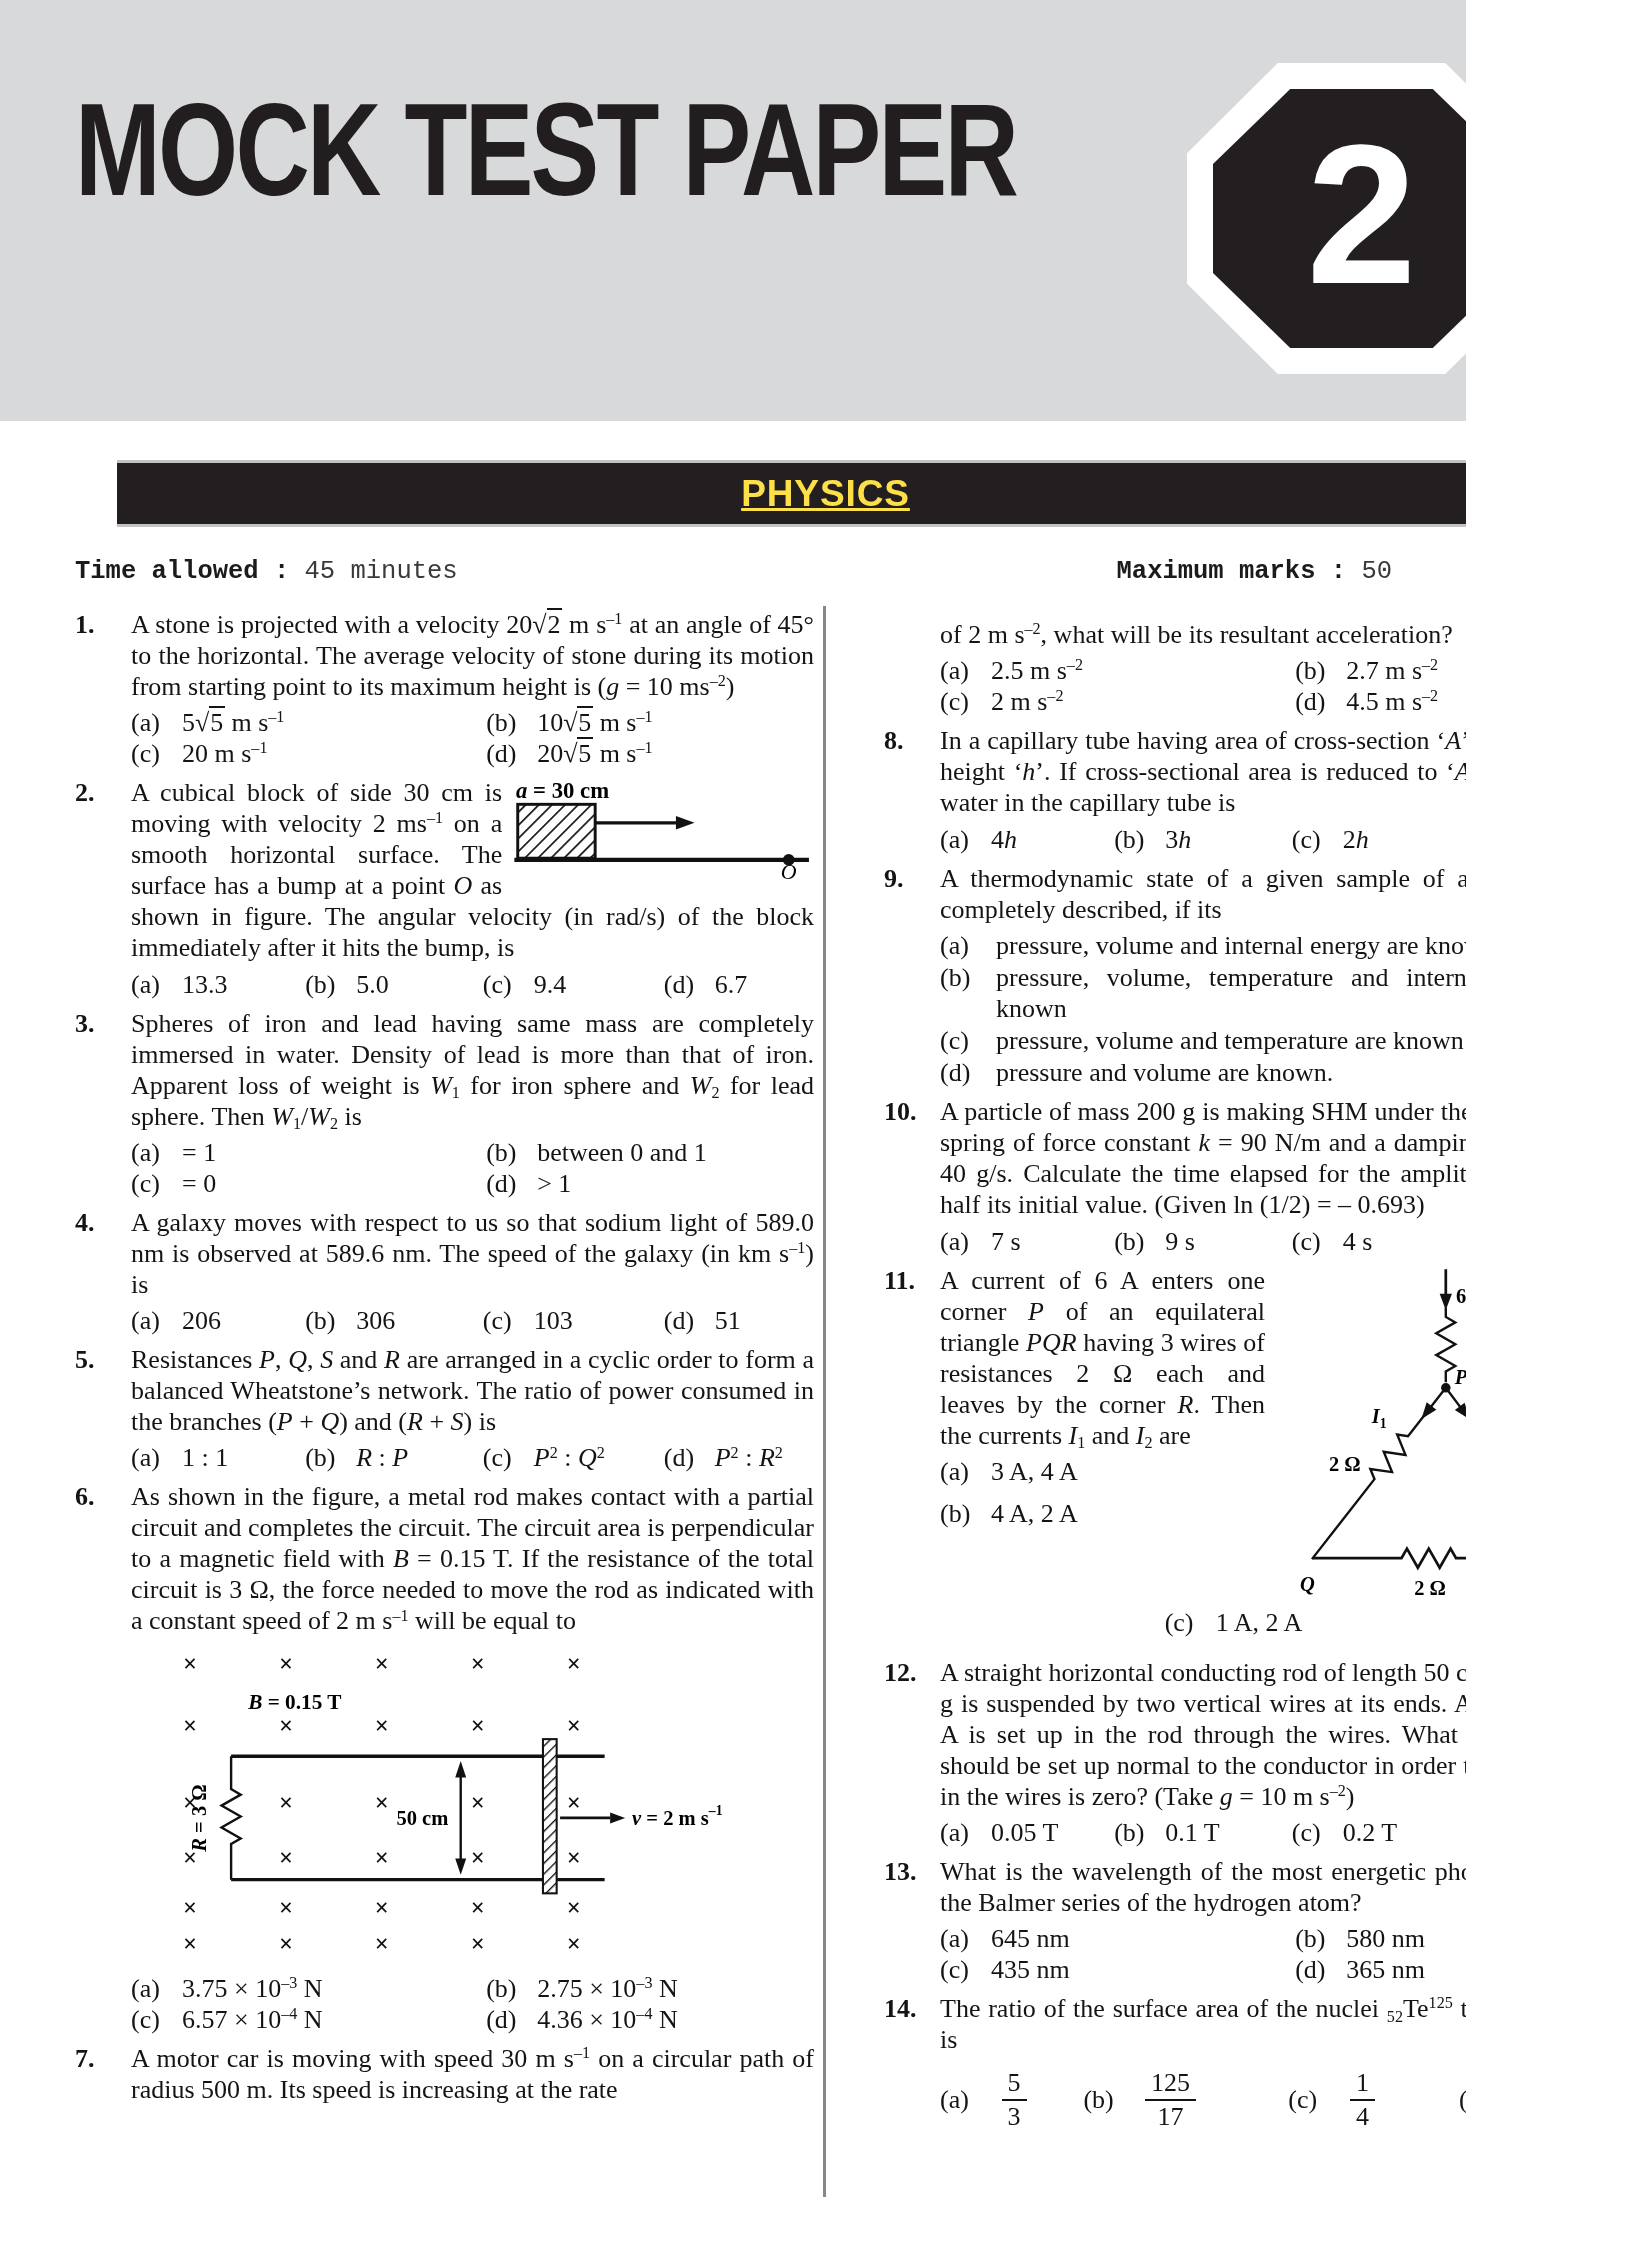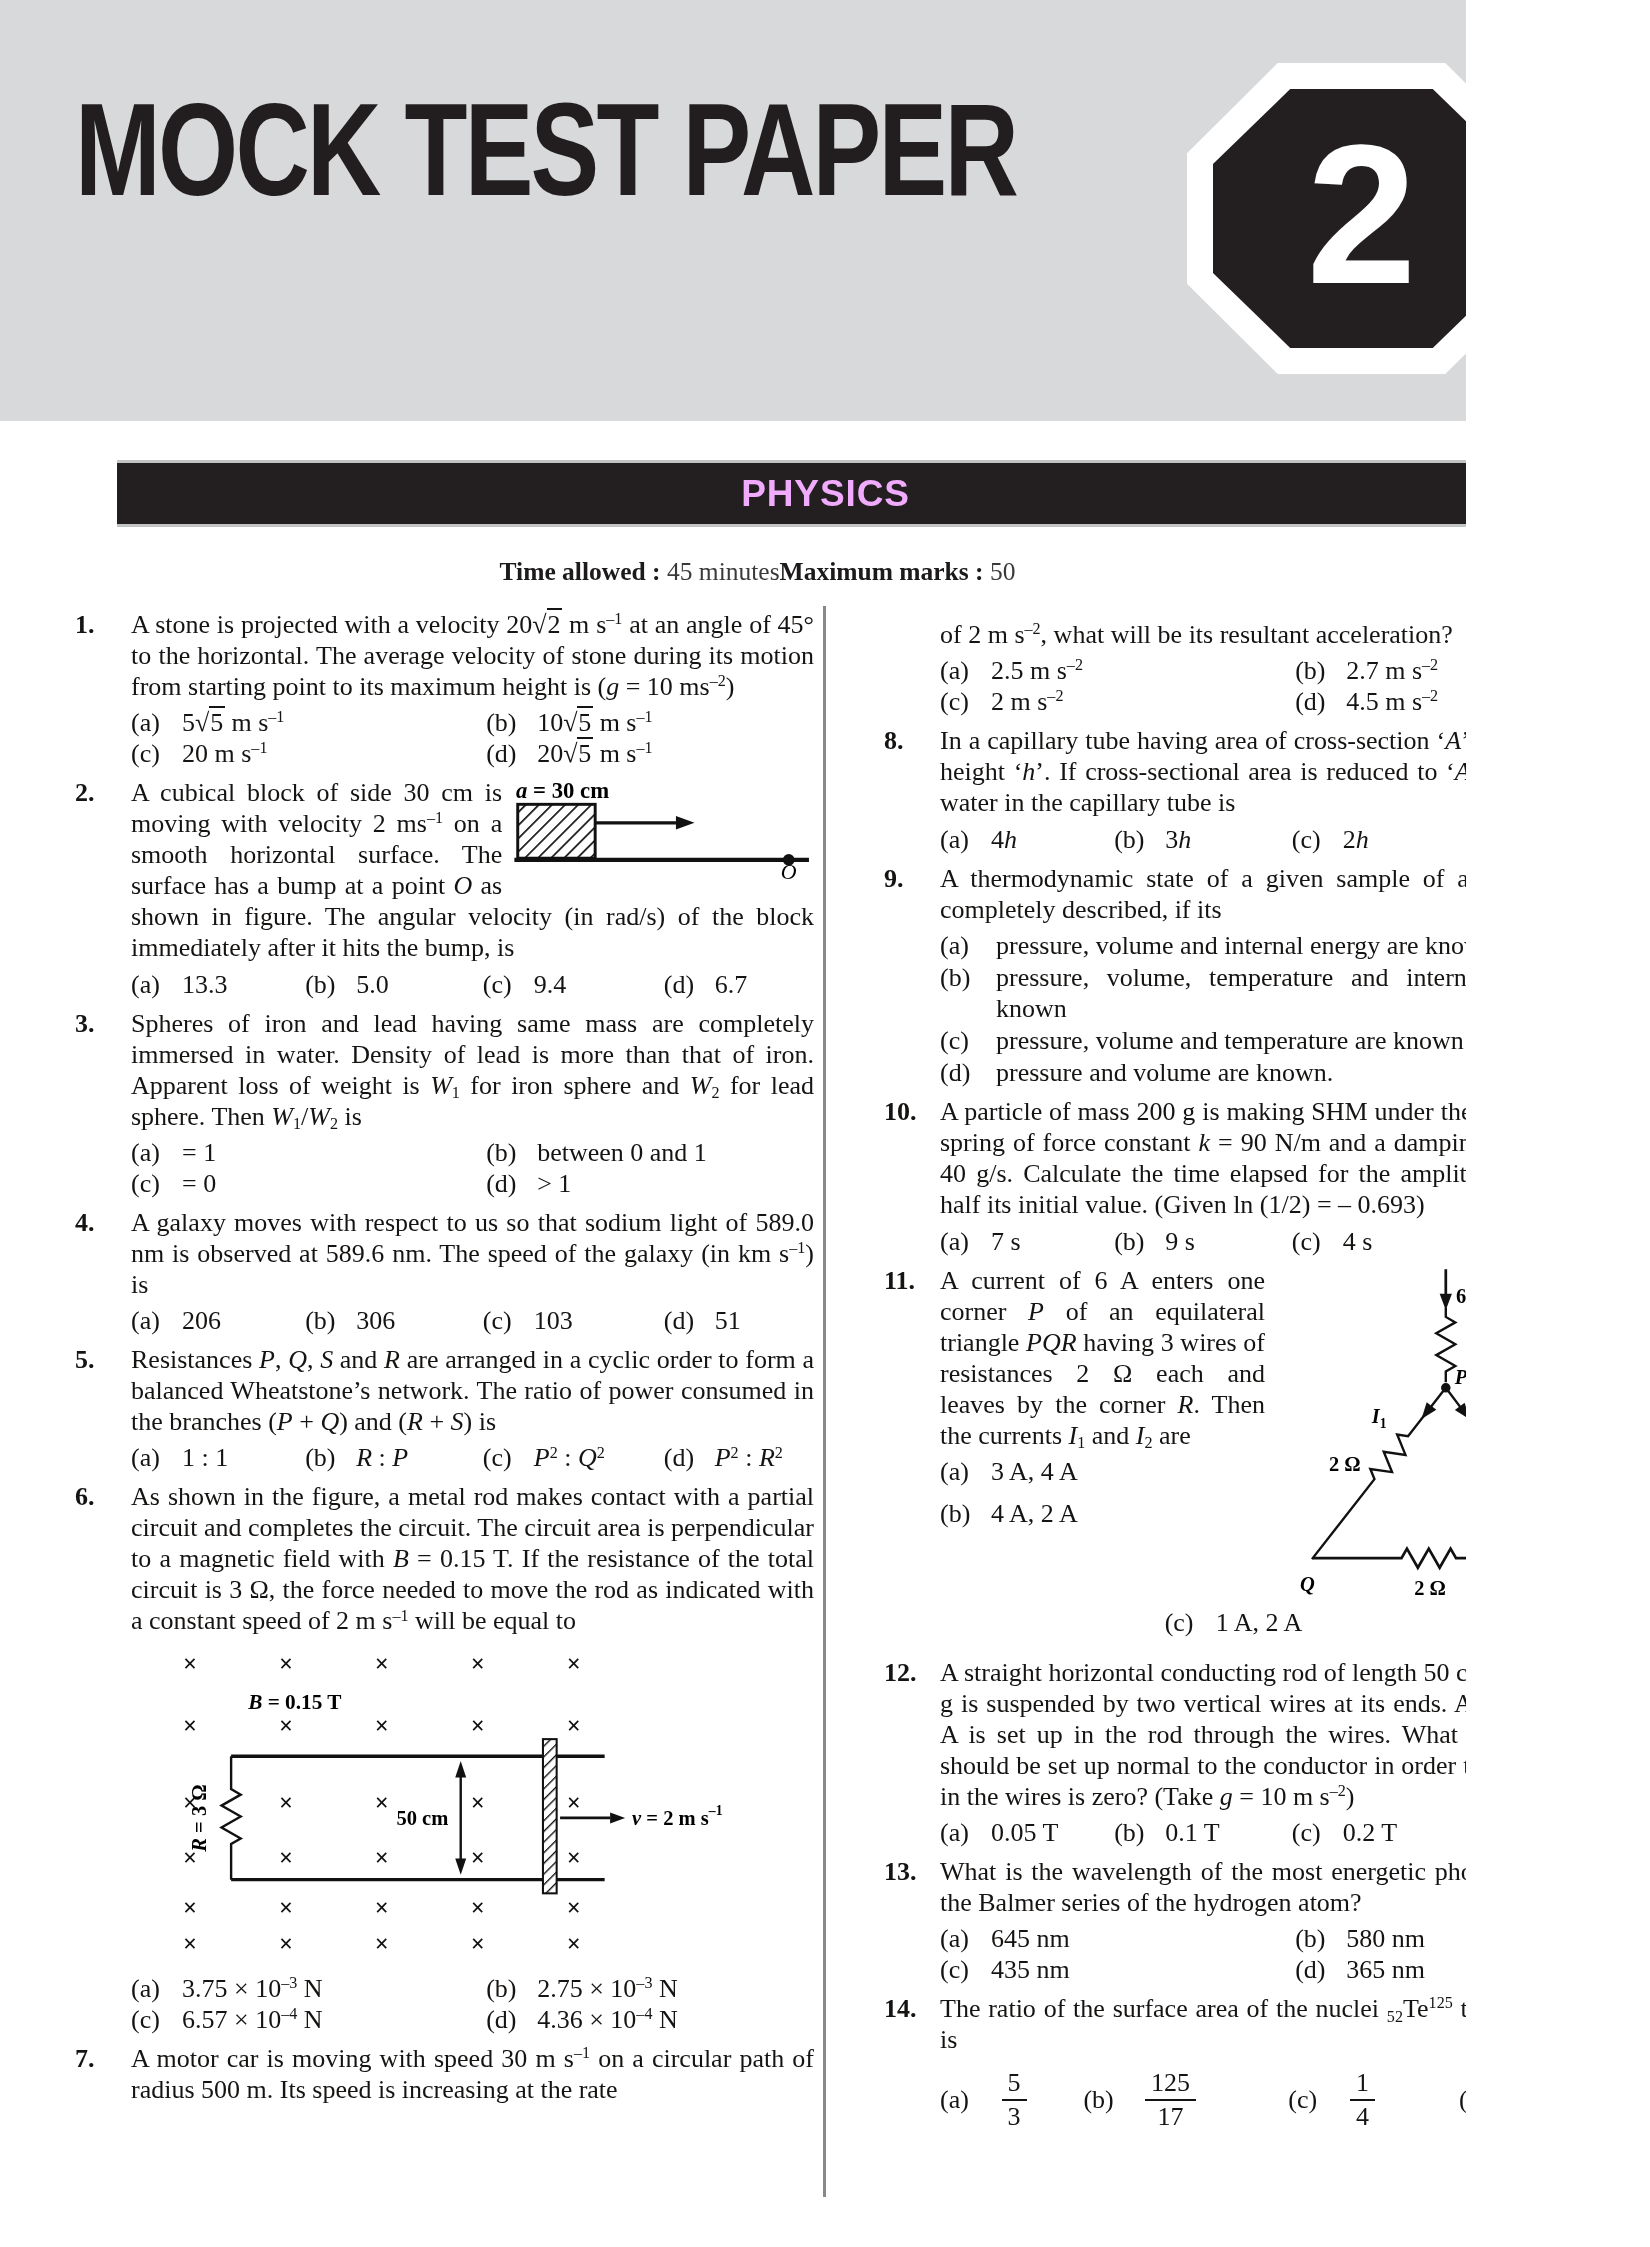--- a/index.html
+++ b/index.html
@@ -20,7 +20,7 @@
   .subject-bar{position:absolute;left:117px;top:460px;width:1417px;height:61px;background:#231f20;
         border-top:3.5px solid #c2c3c4;border-bottom:3.5px solid #c2c3c4;
         display:flex;align-items:center;justify-content:center;}
-  .subject{color:#f0abfc;font-family:"Liberation Sans",sans-serif;font-weight:bold;font-size:37px;letter-spacing:0.9px;}
+  .subject{color:#fde047;font-family:"Liberation Sans",sans-serif;font-weight:bold;font-size:37px;letter-spacing:0.9px;text-decoration:underline;}
   .meta-row{position:absolute;left:75px;right:74px;top:557px;display:flex;justify-content:center;
         font-family:Liberation Serif, serif;font-size:25.5px;color:#1c1a1b;margin-left:48px;}
   .meta-label{font-weight:bold;}

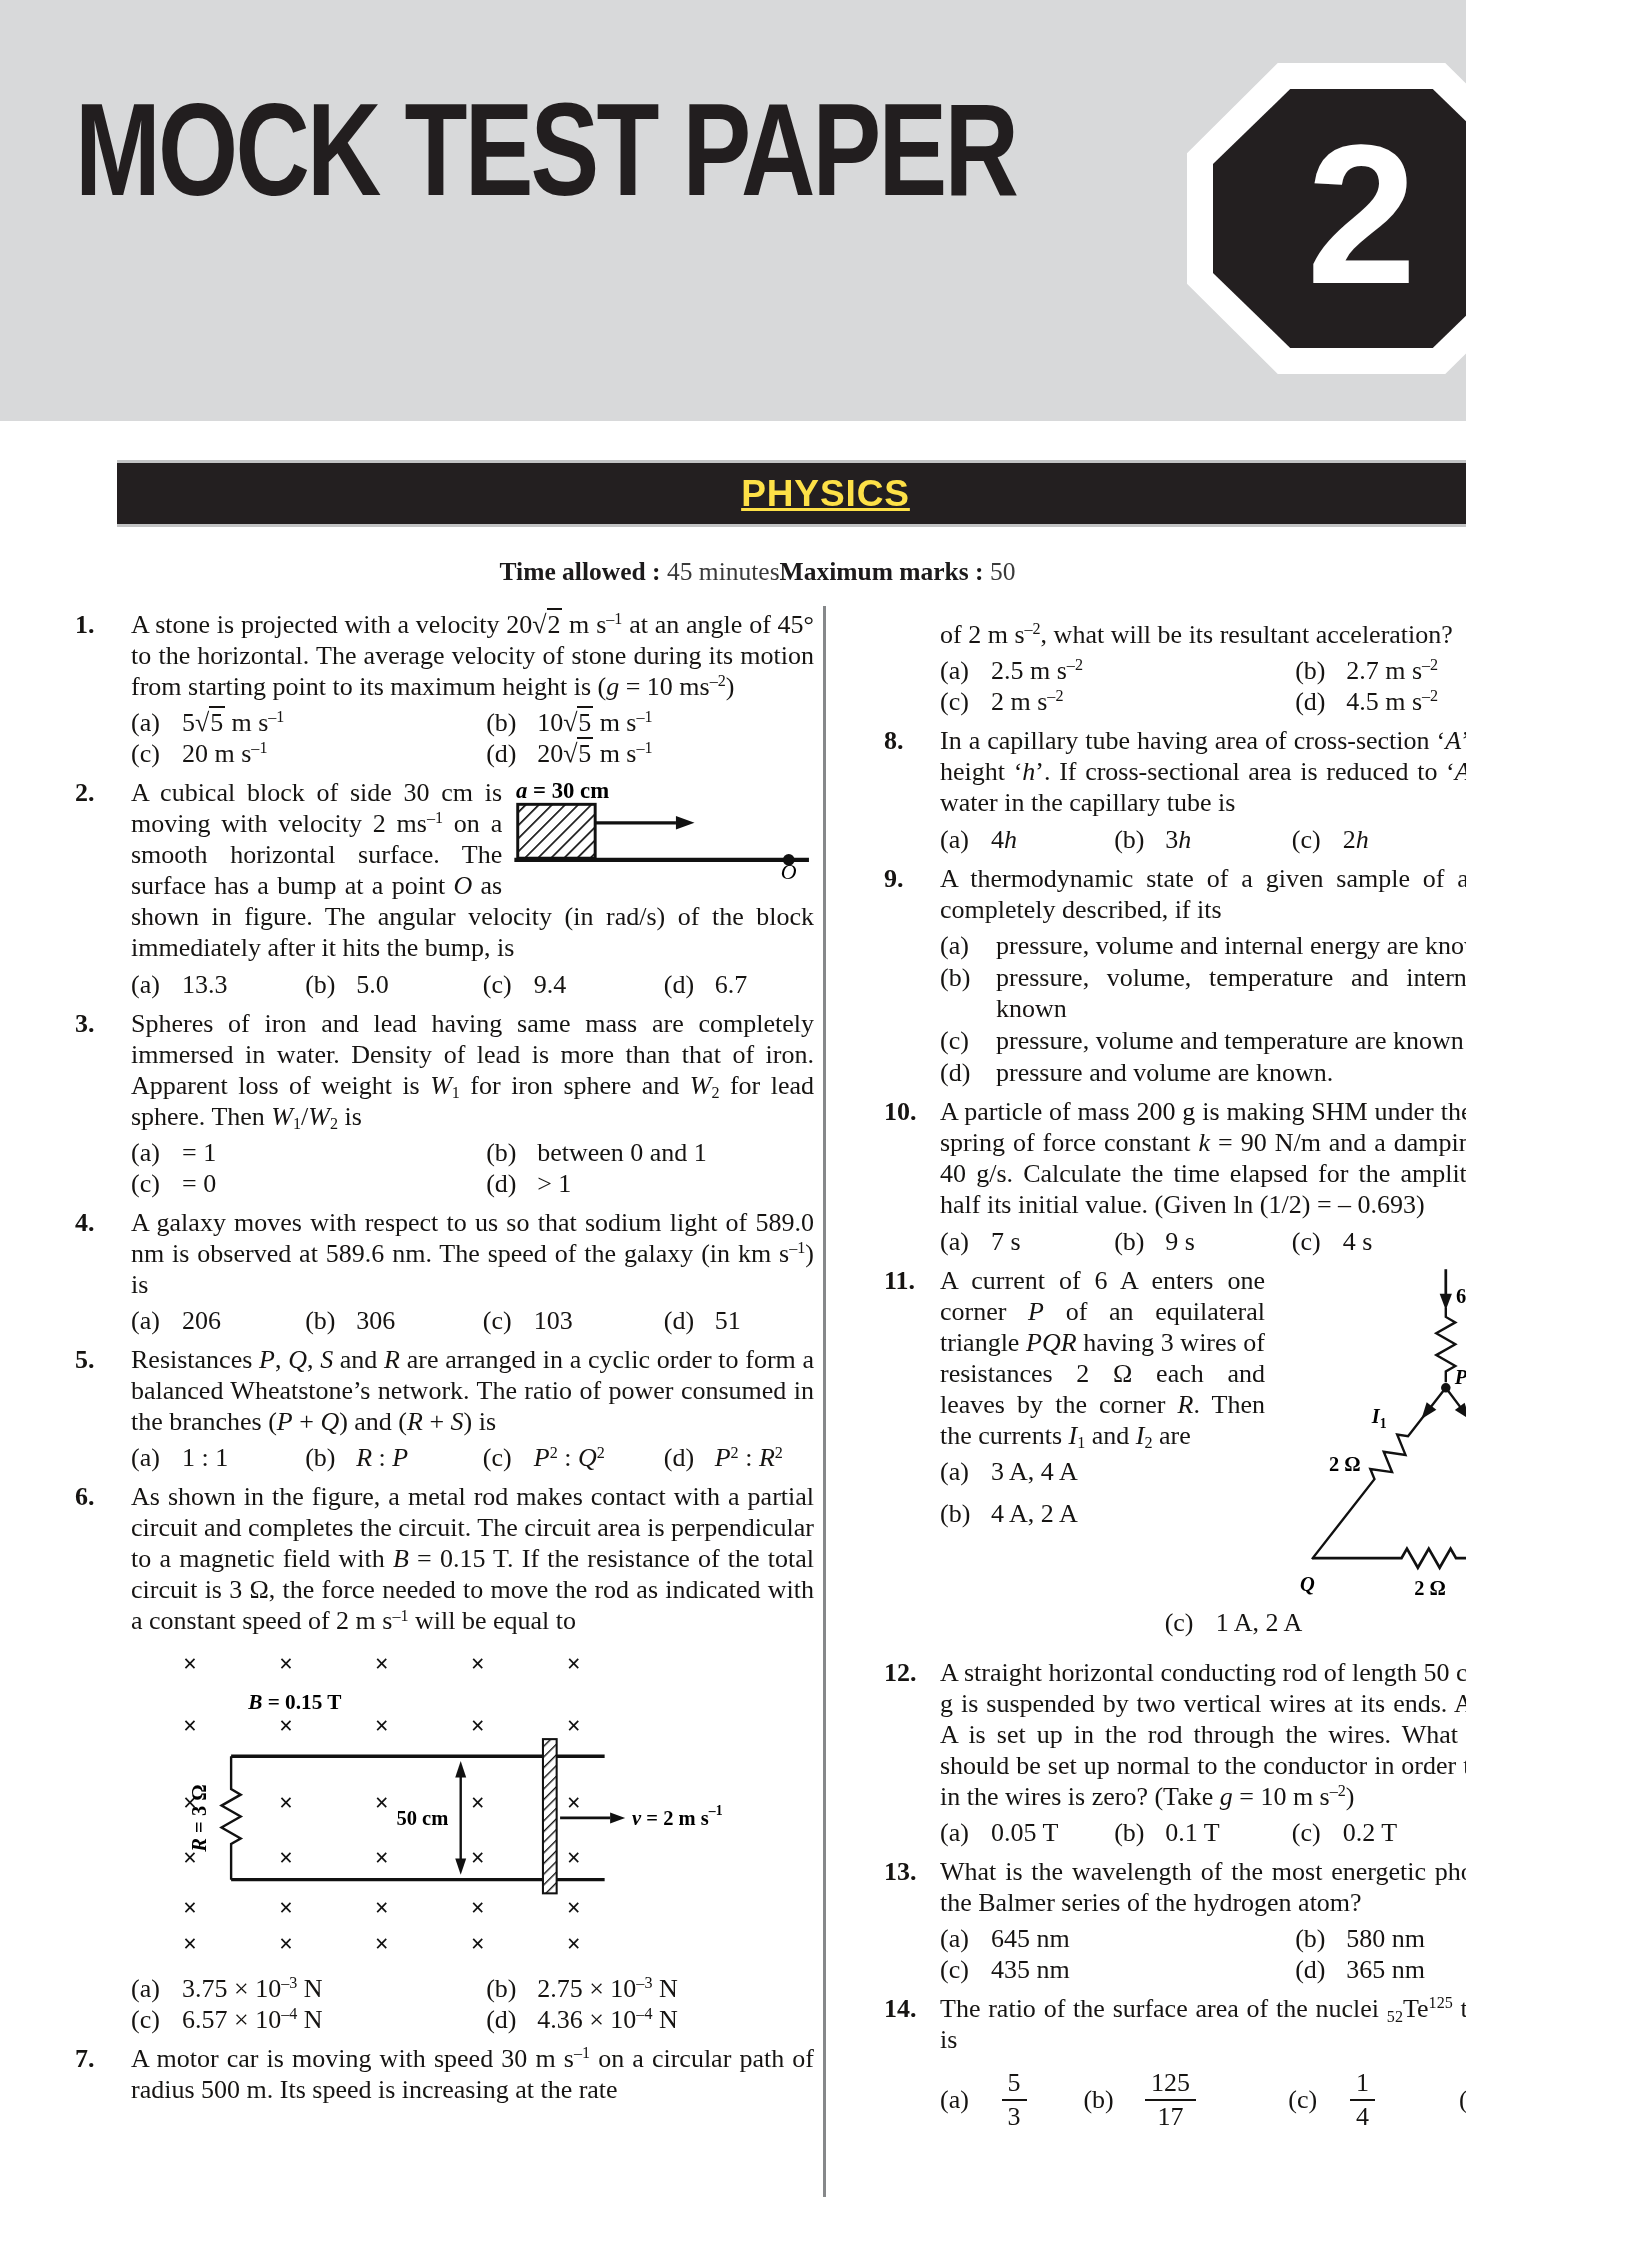--- a/index.html
+++ b/index.html
@@ -21,8 +21,8 @@
         border-top:3.5px solid #c2c3c4;border-bottom:3.5px solid #c2c3c4;
         display:flex;align-items:center;justify-content:center;}
   .subject{color:#fde047;font-family:"Liberation Sans",sans-serif;font-weight:bold;font-size:37px;letter-spacing:0.9px;text-decoration:underline;}
-  .meta-row{position:absolute;left:75px;right:74px;top:557px;display:flex;justify-content:center;
-        font-family:Liberation Serif, serif;font-size:25.5px;color:#1c1a1b;margin-left:48px;}
+  .meta-row{position:absolute;left:75px;right:74px;top:557px;display:flex;justify-content:space-between;
+        font-family:Liberation Mono, monospace;font-size:25.5px;color:#1c1a1b;}
   .meta-label{font-weight:bold;}
   .meta-value{font-weight:normal;color:#3a3a3a;}
   

